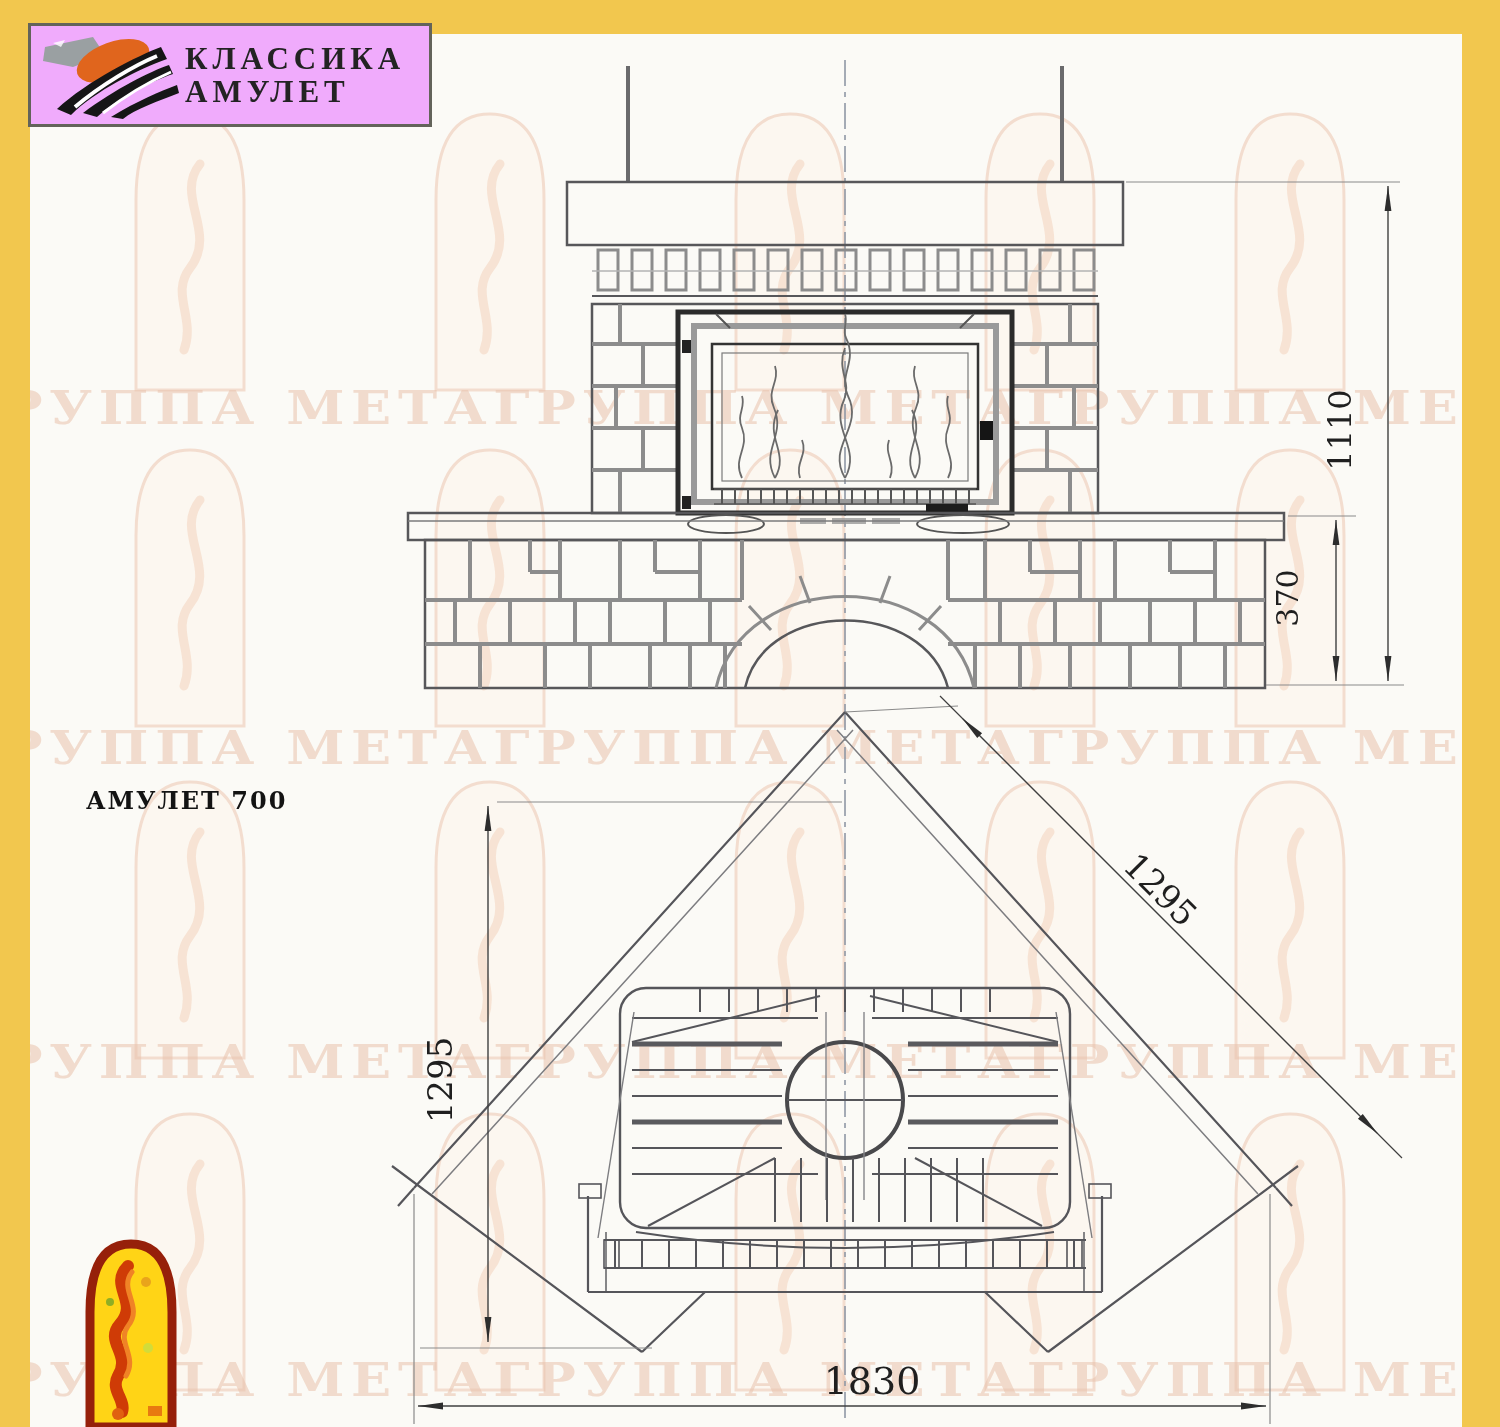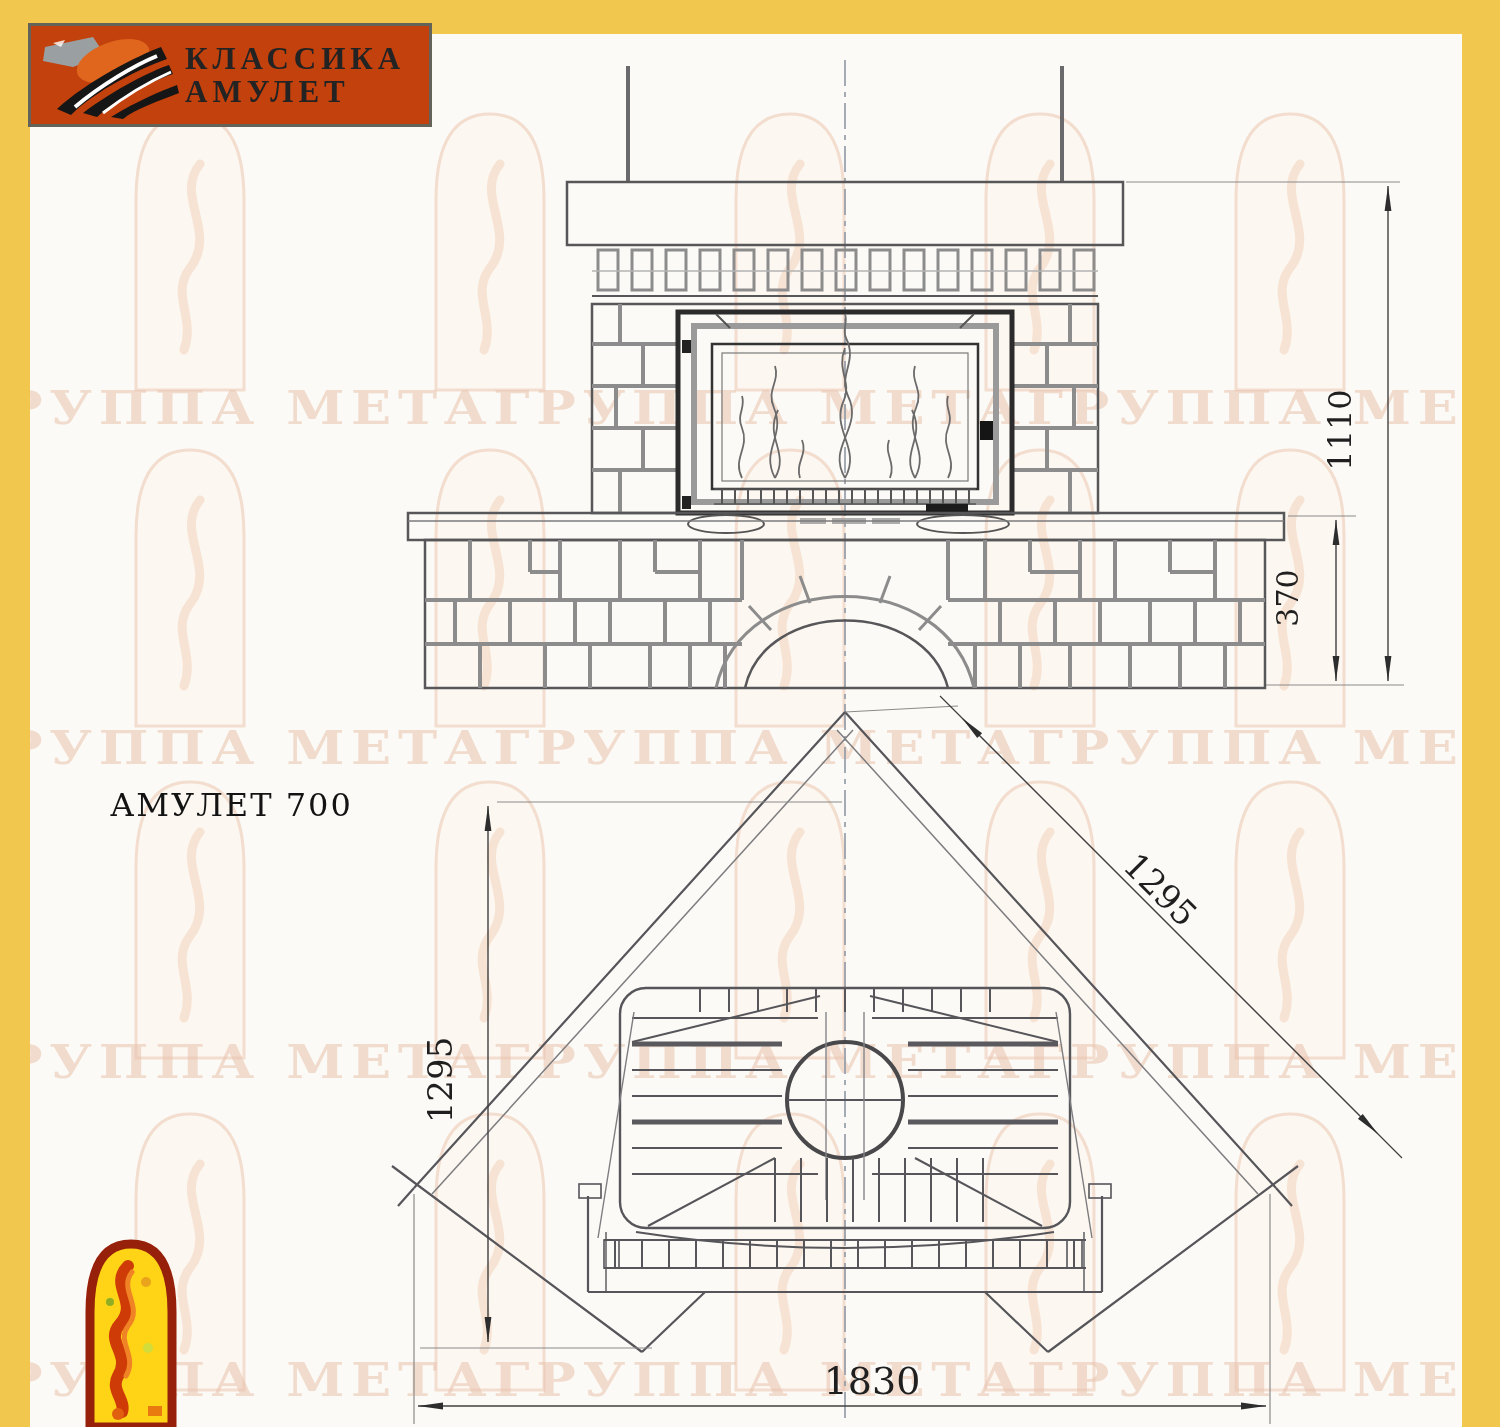--- a/index.html
+++ b/index.html
@@ -14,7 +14,7 @@
   .frame-right{left:1462px;top:0;width:38px;height:1427px;}
 
   
-  .logo-box{position:absolute;left:28px;top:23px;width:404px;height:104px;background:#c2410c;
+  .logo-box{position:absolute;left:28px;top:23px;width:404px;height:104px;background:#f0abfc;
             border:3px solid #63635a;box-sizing:border-box;display:flex;align-items:center;}
   .logo-icon{width:152px;height:92px;flex:0 0 auto;}
   .logo-text{display:flex;flex-direction:column;justify-content:center;margin-left:2px;}

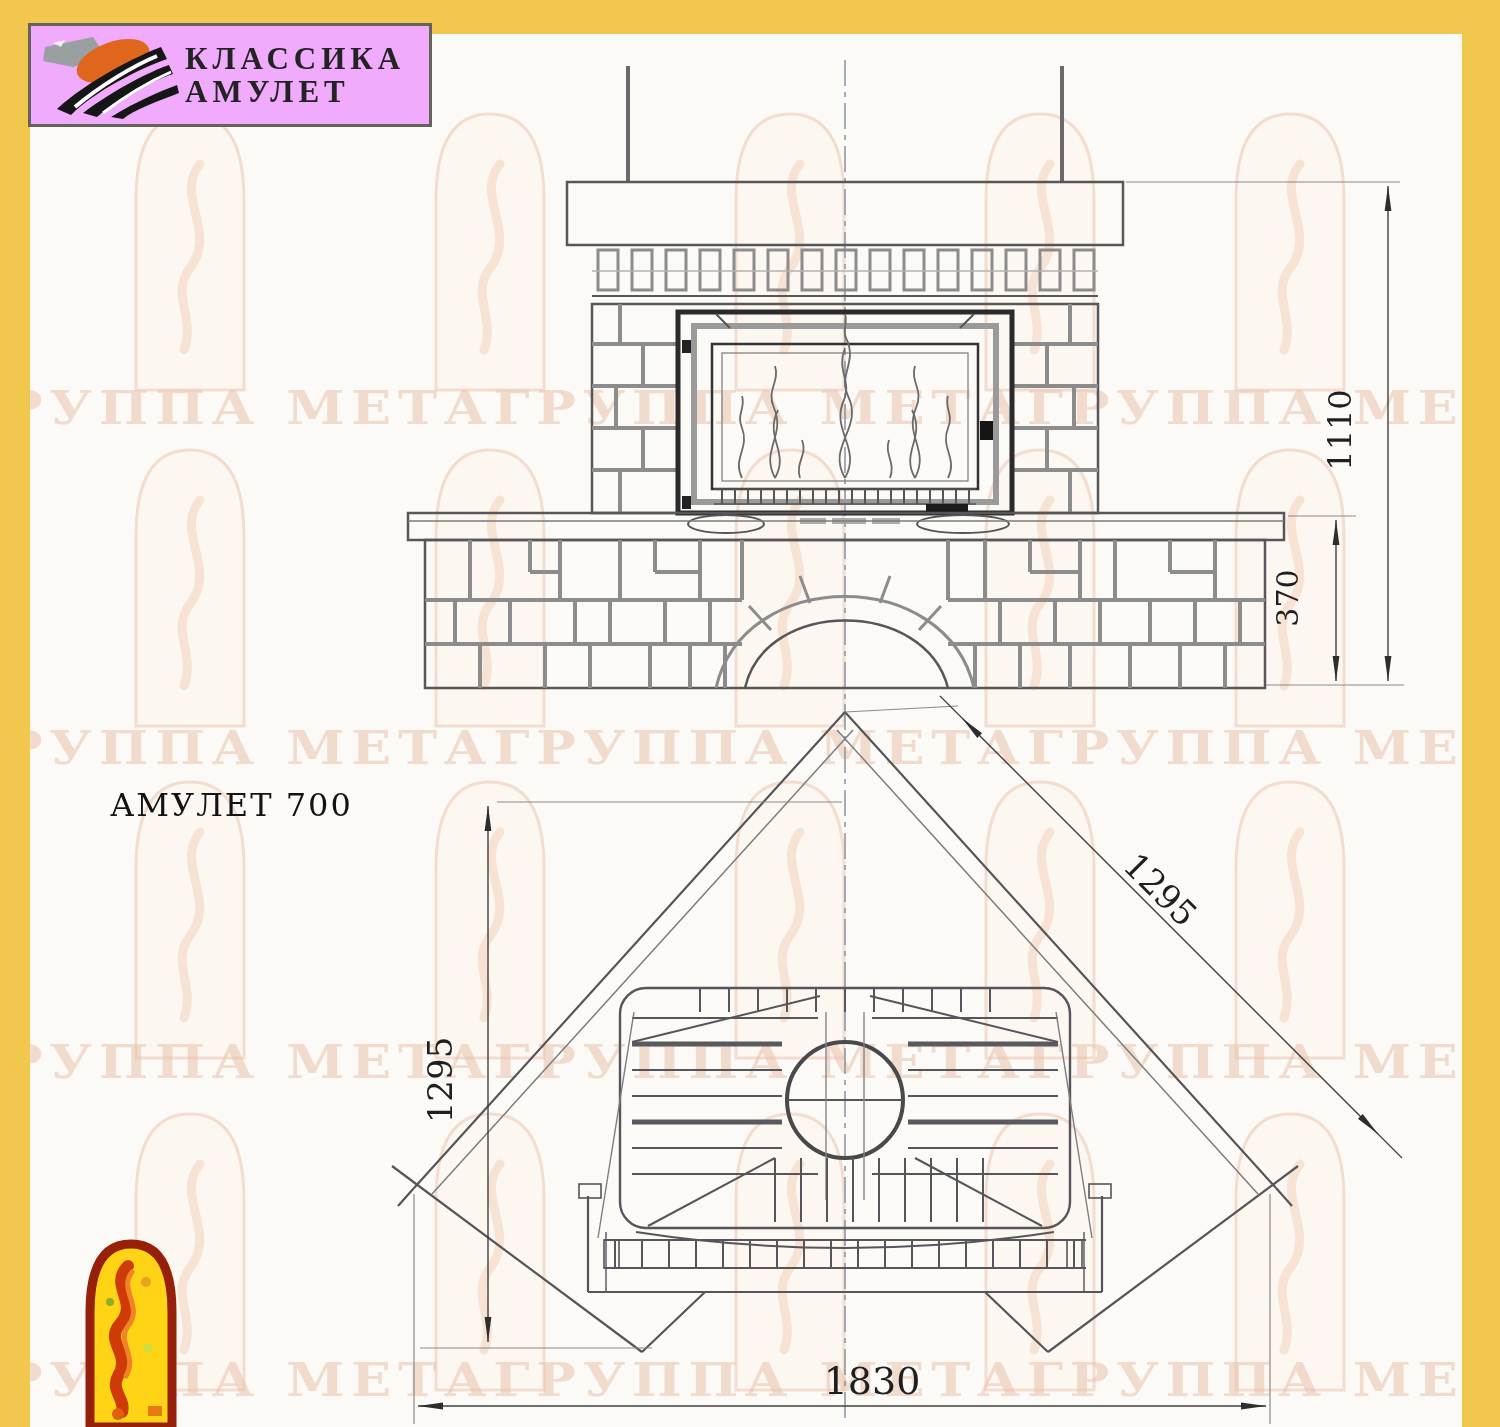--- a/index.html
+++ b/index.html
@@ -23,7 +23,7 @@
 
   
   .model-title{position:absolute;left:86px;top:786px;font-family:"DejaVu Serif",serif;
-               font-weight:normal;font-size:32px;letter-spacing:2px;color:#131313;white-space:nowrap;margin-left:24px;}
+               font-weight:bold;font-size:24px;letter-spacing:2px;color:#131313;white-space:nowrap;}
 
   .draw-svg{position:absolute;left:0;top:0;}
 

